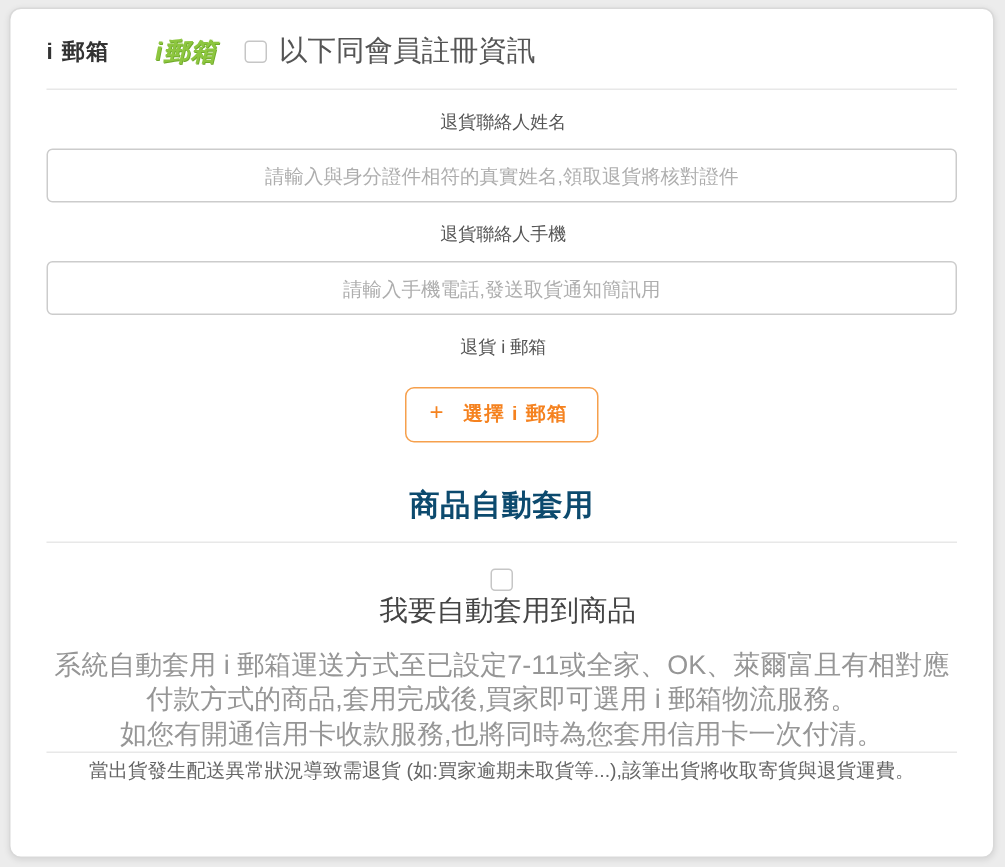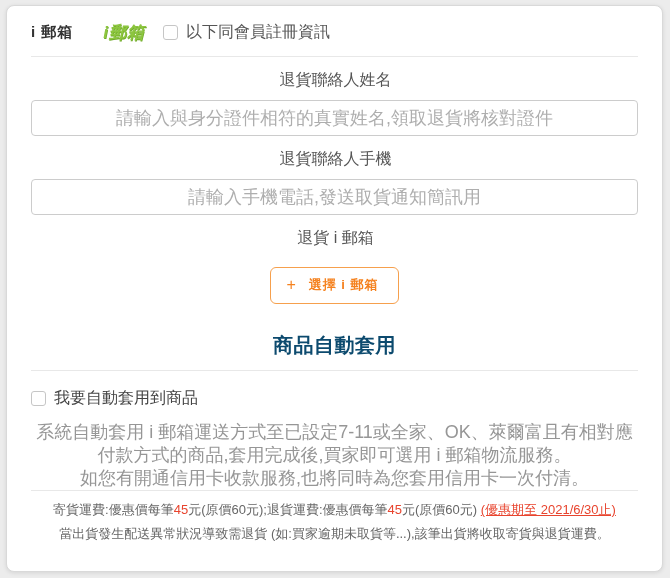--- a/index.html
+++ b/index.html
@@ -46,7 +46,7 @@
     display: inline-block;
     flex: 0 0 auto;
   }
-  .chk-label { margin-left: 8px; font-size: 16px; color: #555; }
+  .chk-label { margin-left: 8px; font-size: 19px; color: #555; }
   .divider { border: none; border-top: 1px solid #e8e8e8; margin: 0 24px; }
   .card-body { padding: 0 24px; flex: 1 1 auto; }
   .field-label { font-size: 16px; color: #555; margin: 13px 0 9px 2px; }

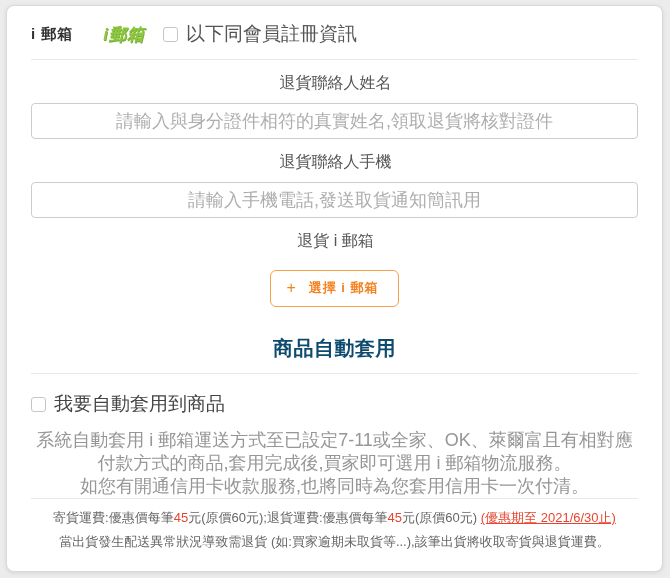--- a/index.html
+++ b/index.html
@@ -49,7 +49,7 @@
   .chk-label { margin-left: 8px; font-size: 19px; color: #555; }
   .divider { border: none; border-top: 1px solid #e8e8e8; margin: 0 24px; }
   .card-body { padding: 0 24px; flex: 1 1 auto; }
-  .field-label { font-size: 16px; color: #555; margin: 13px 0 9px 2px; }
+  .field-label { font-size: 12px; color: #555; margin: 13px 0 9px 2px; }
   .text-input {
     width: 100%; height: 36px;
     border: 1px solid #ccc;

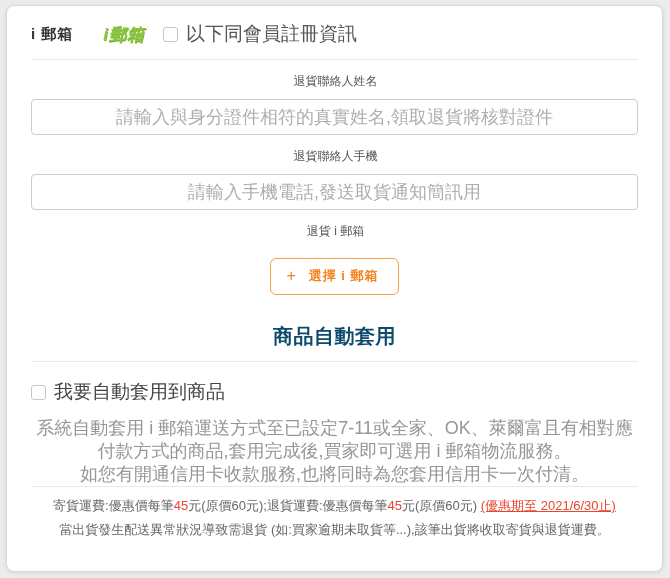--- a/index.html
+++ b/index.html
@@ -55,7 +55,7 @@
     border: 1px solid #ccc;
     border-radius: 4px;
     padding: 0 12px;
-    font-size: 18px;
+    font-size: 13px;
     color: #000000;
     outline: none;
     background: #fff;

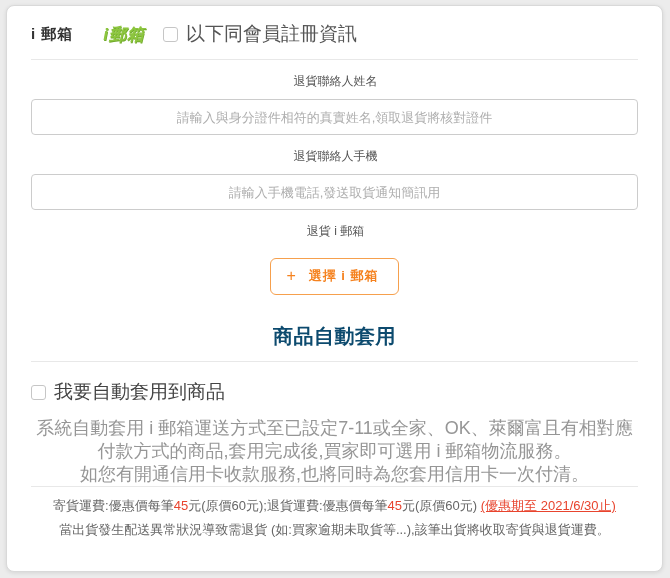--- a/index.html
+++ b/index.html
@@ -80,7 +80,7 @@
   .plus-glyph { font-size: 16px; font-weight: normal; line-height: 1; }
   .section-heading { font-size: 20px; font-weight: bold; color: #0c4a6e; margin: 26px 0 11px 0; letter-spacing: 0.5px; }
   .section-divider { border: none; border-top: 1px solid #e8e8e8; }
-  .body-chk-row { margin: 17px 0 12px 0; }
+  .body-chk-row { margin: 17px 0 12px 0; flex-direction: column; }
   .body-chk-row .chk-label { color: #444; }
   .desc { font-size: 18px; color: #969696; line-height: 23px; }
   .fee-line { font-size: 13px; color: #666; line-height: 24px; margin-top: 7px; }

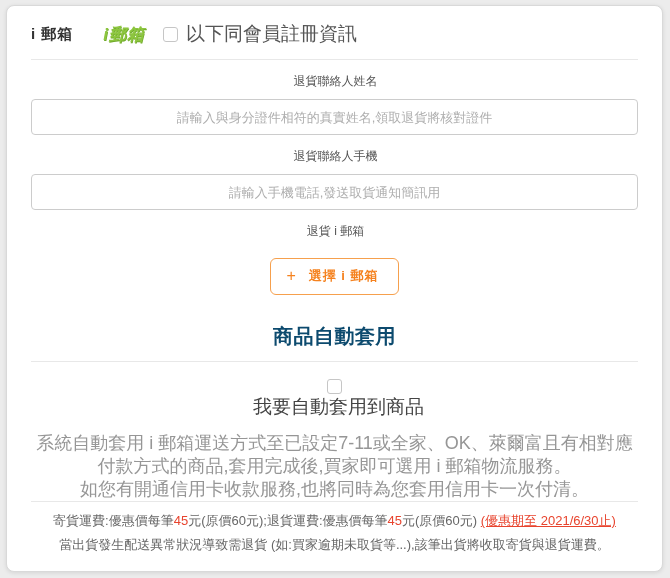--- a/index.html
+++ b/index.html
@@ -134,7 +134,6 @@
 
     <hr class="section-divider">
 
-    <p class="fee-line"><span>寄貨運費:優惠價每筆</span><span class="price-red">45</span><span>元(原價60元);</span><span>退貨運費:優惠價每筆</span><span class="price-red">45</span><span>元(原價60元) </span><span class="promo-red">(優惠期至 2021/6/30止)</span></p>
     <p class="fee-note">當出貨發生配送異常狀況導致需退貨 (如:買家逾期未取貨等...),該筆出貨將收取寄貨與退貨運費。</p>
 
   </div>

